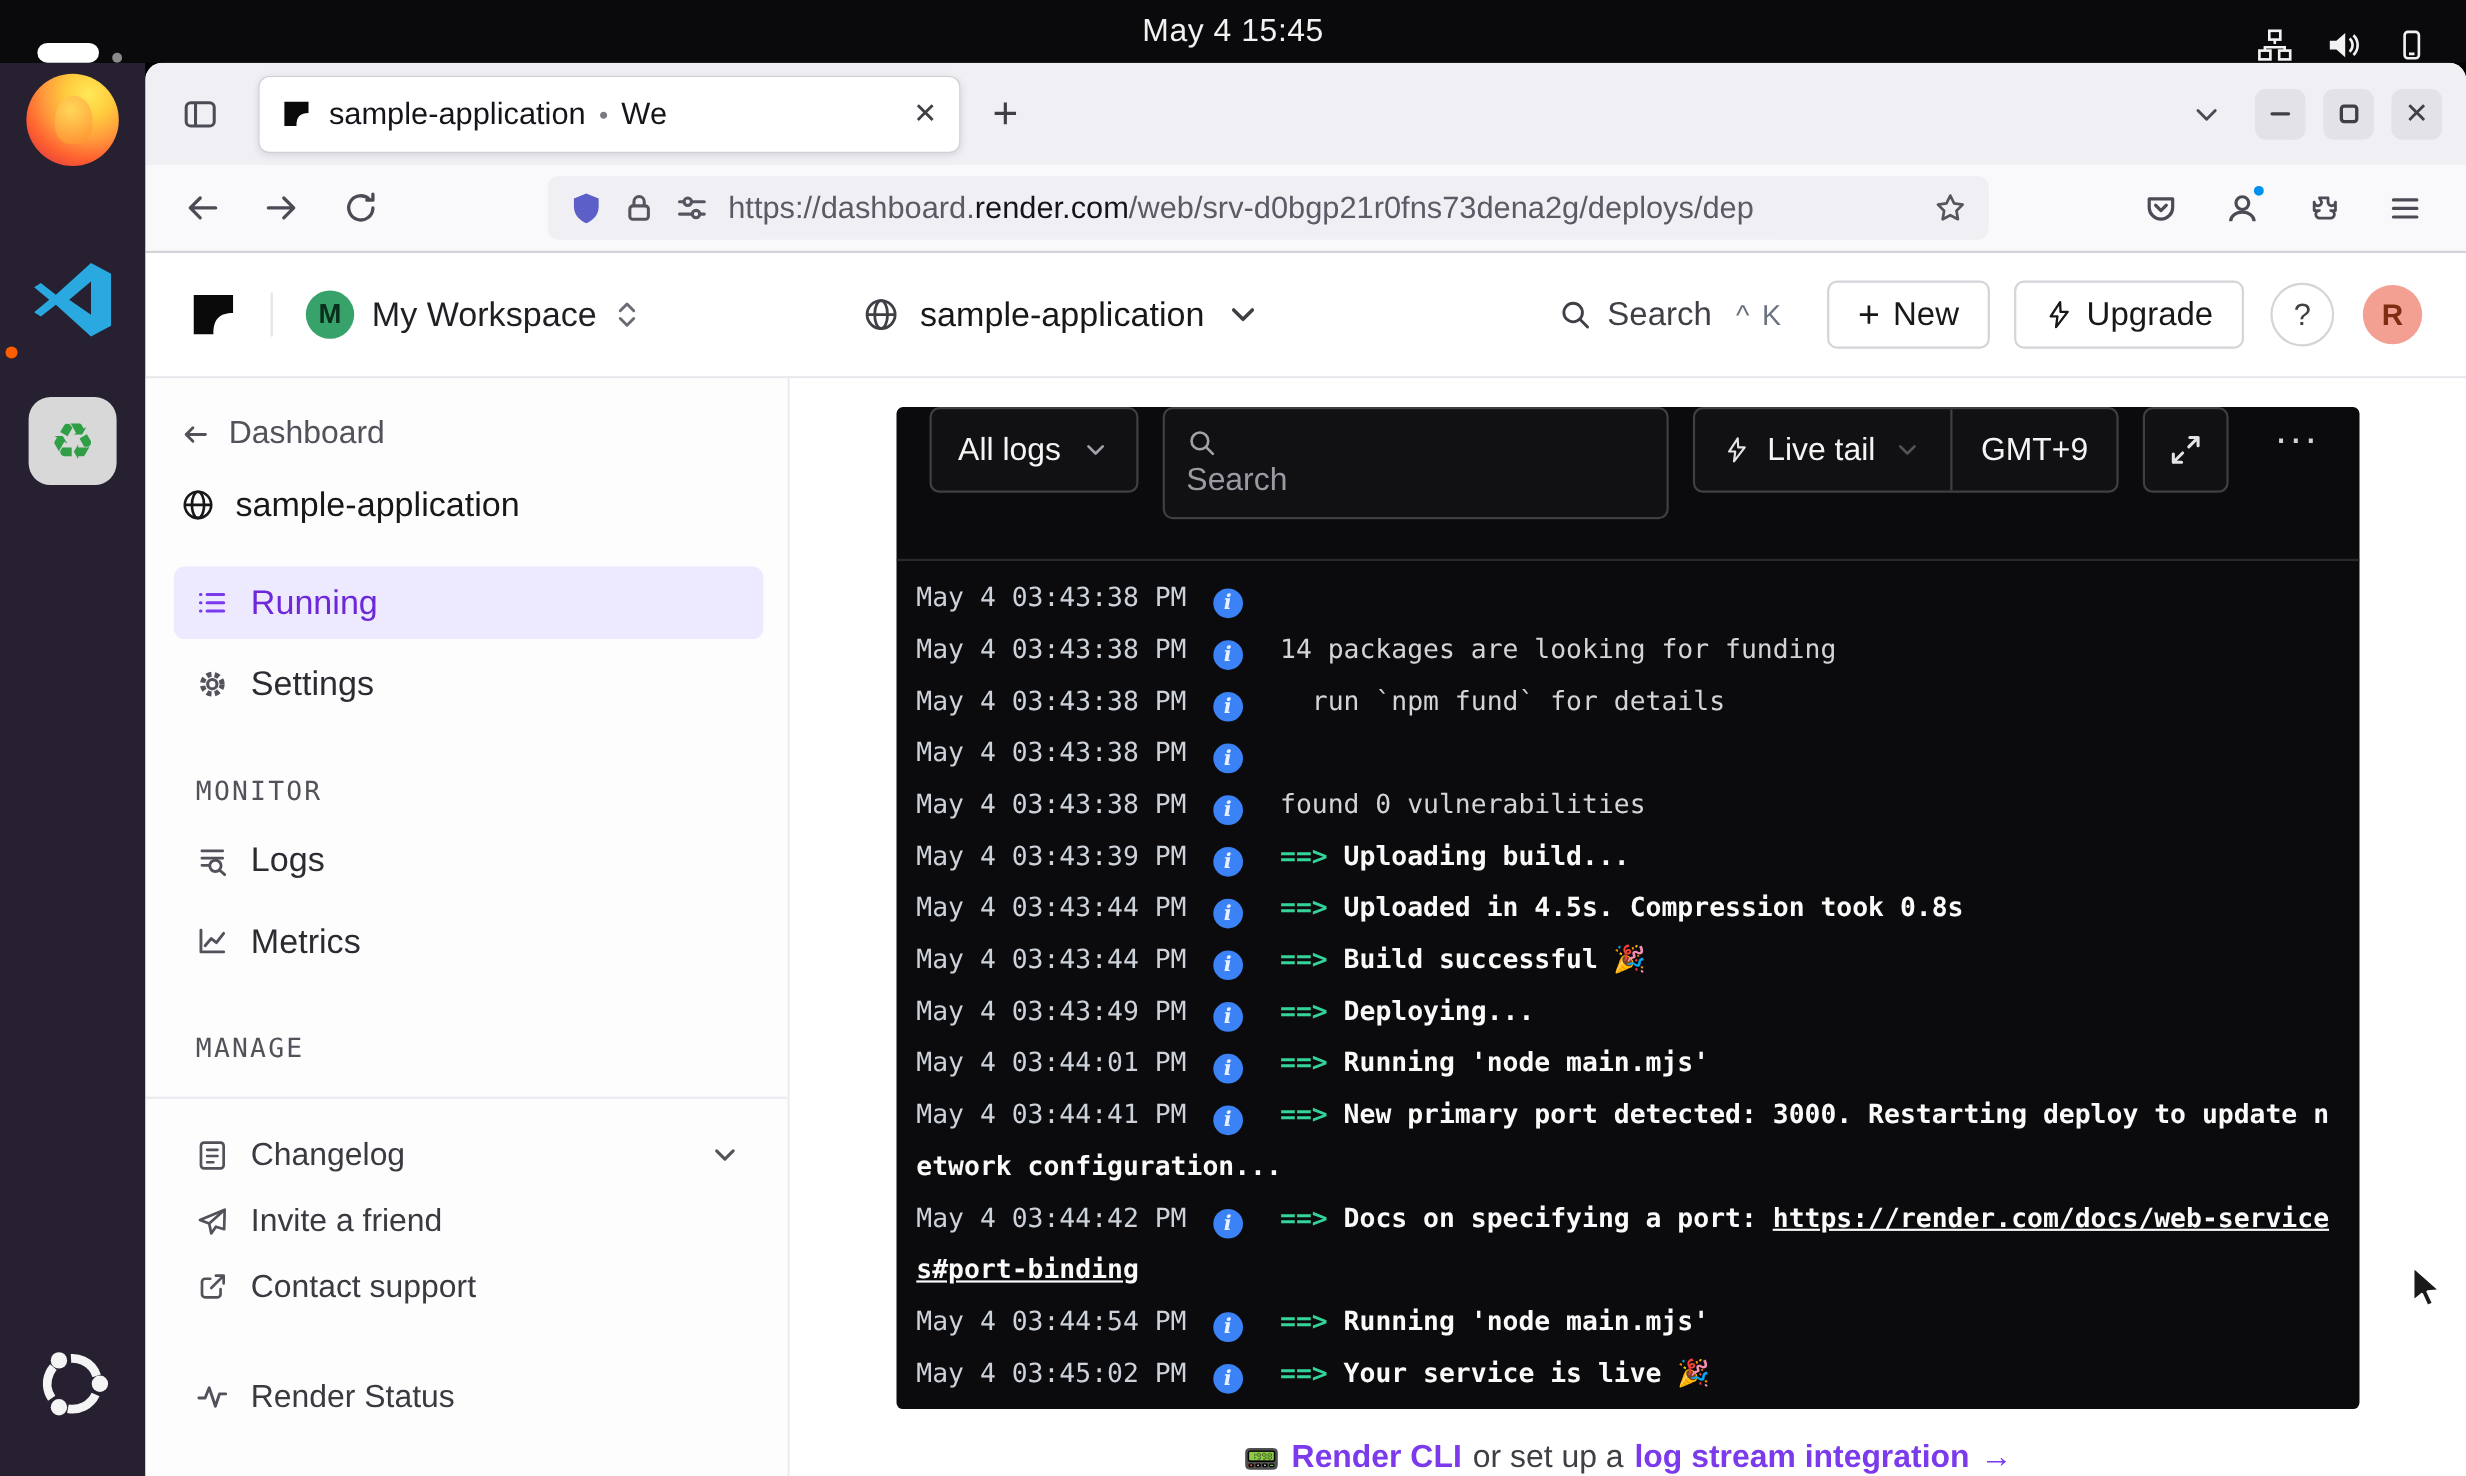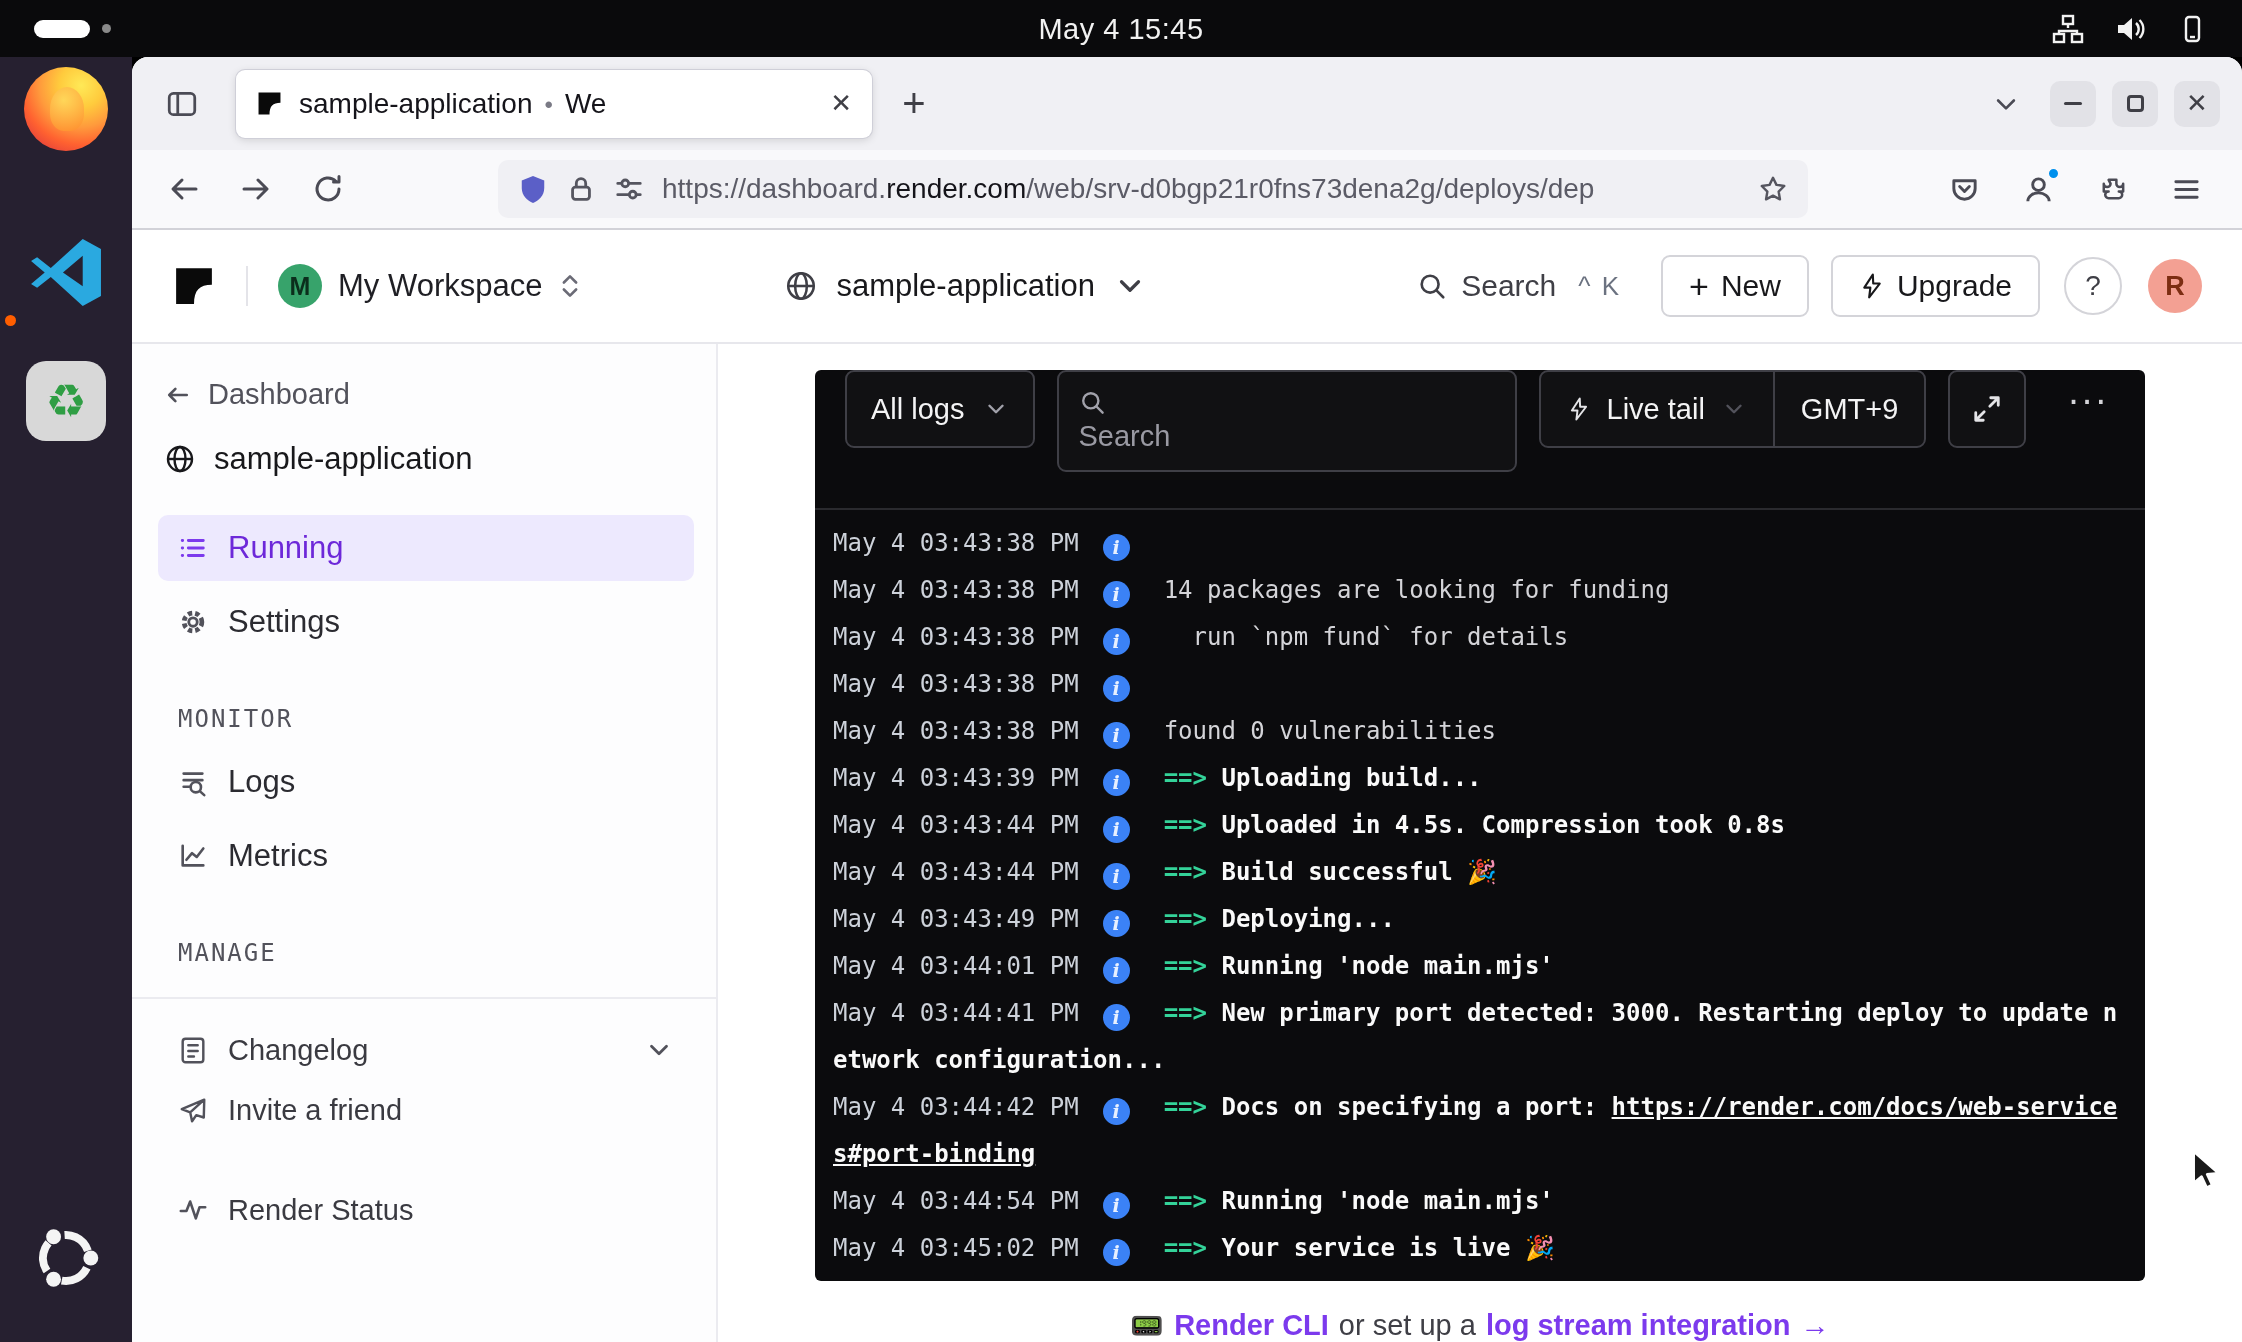--- a/index.html
+++ b/index.html
@@ -9,7 +9,7 @@
   button { font-family:inherit; background:none; border:none; cursor:default; }
 
   
-  .sysbar { position:absolute; top:0; left:0; right:0; height:57px; background:#0a0a0c; color:#f2f2f2; display:flex; align-items:center; padding:0 34px; z-index:5; }
+  .sysbar { position:absolute; top:0; left:0; right:0; height:57px; background:#0a0a0c; color:#f2f2f2; display:flex; align-items:flex-end; padding:0 34px; z-index:5; }
   .sys-pill { width:56px; height:18px; border-radius:10px; background:#fff; }
   .sys-dot { width:9px; height:9px; border-radius:50%; background:#8a8a8a; margin-left:12px; }
   .sys-clock { position:absolute; left:50%; top:50%; transform:translate(-50%,-50%); font-size:29px; font-weight:500; letter-spacing:.5px; }

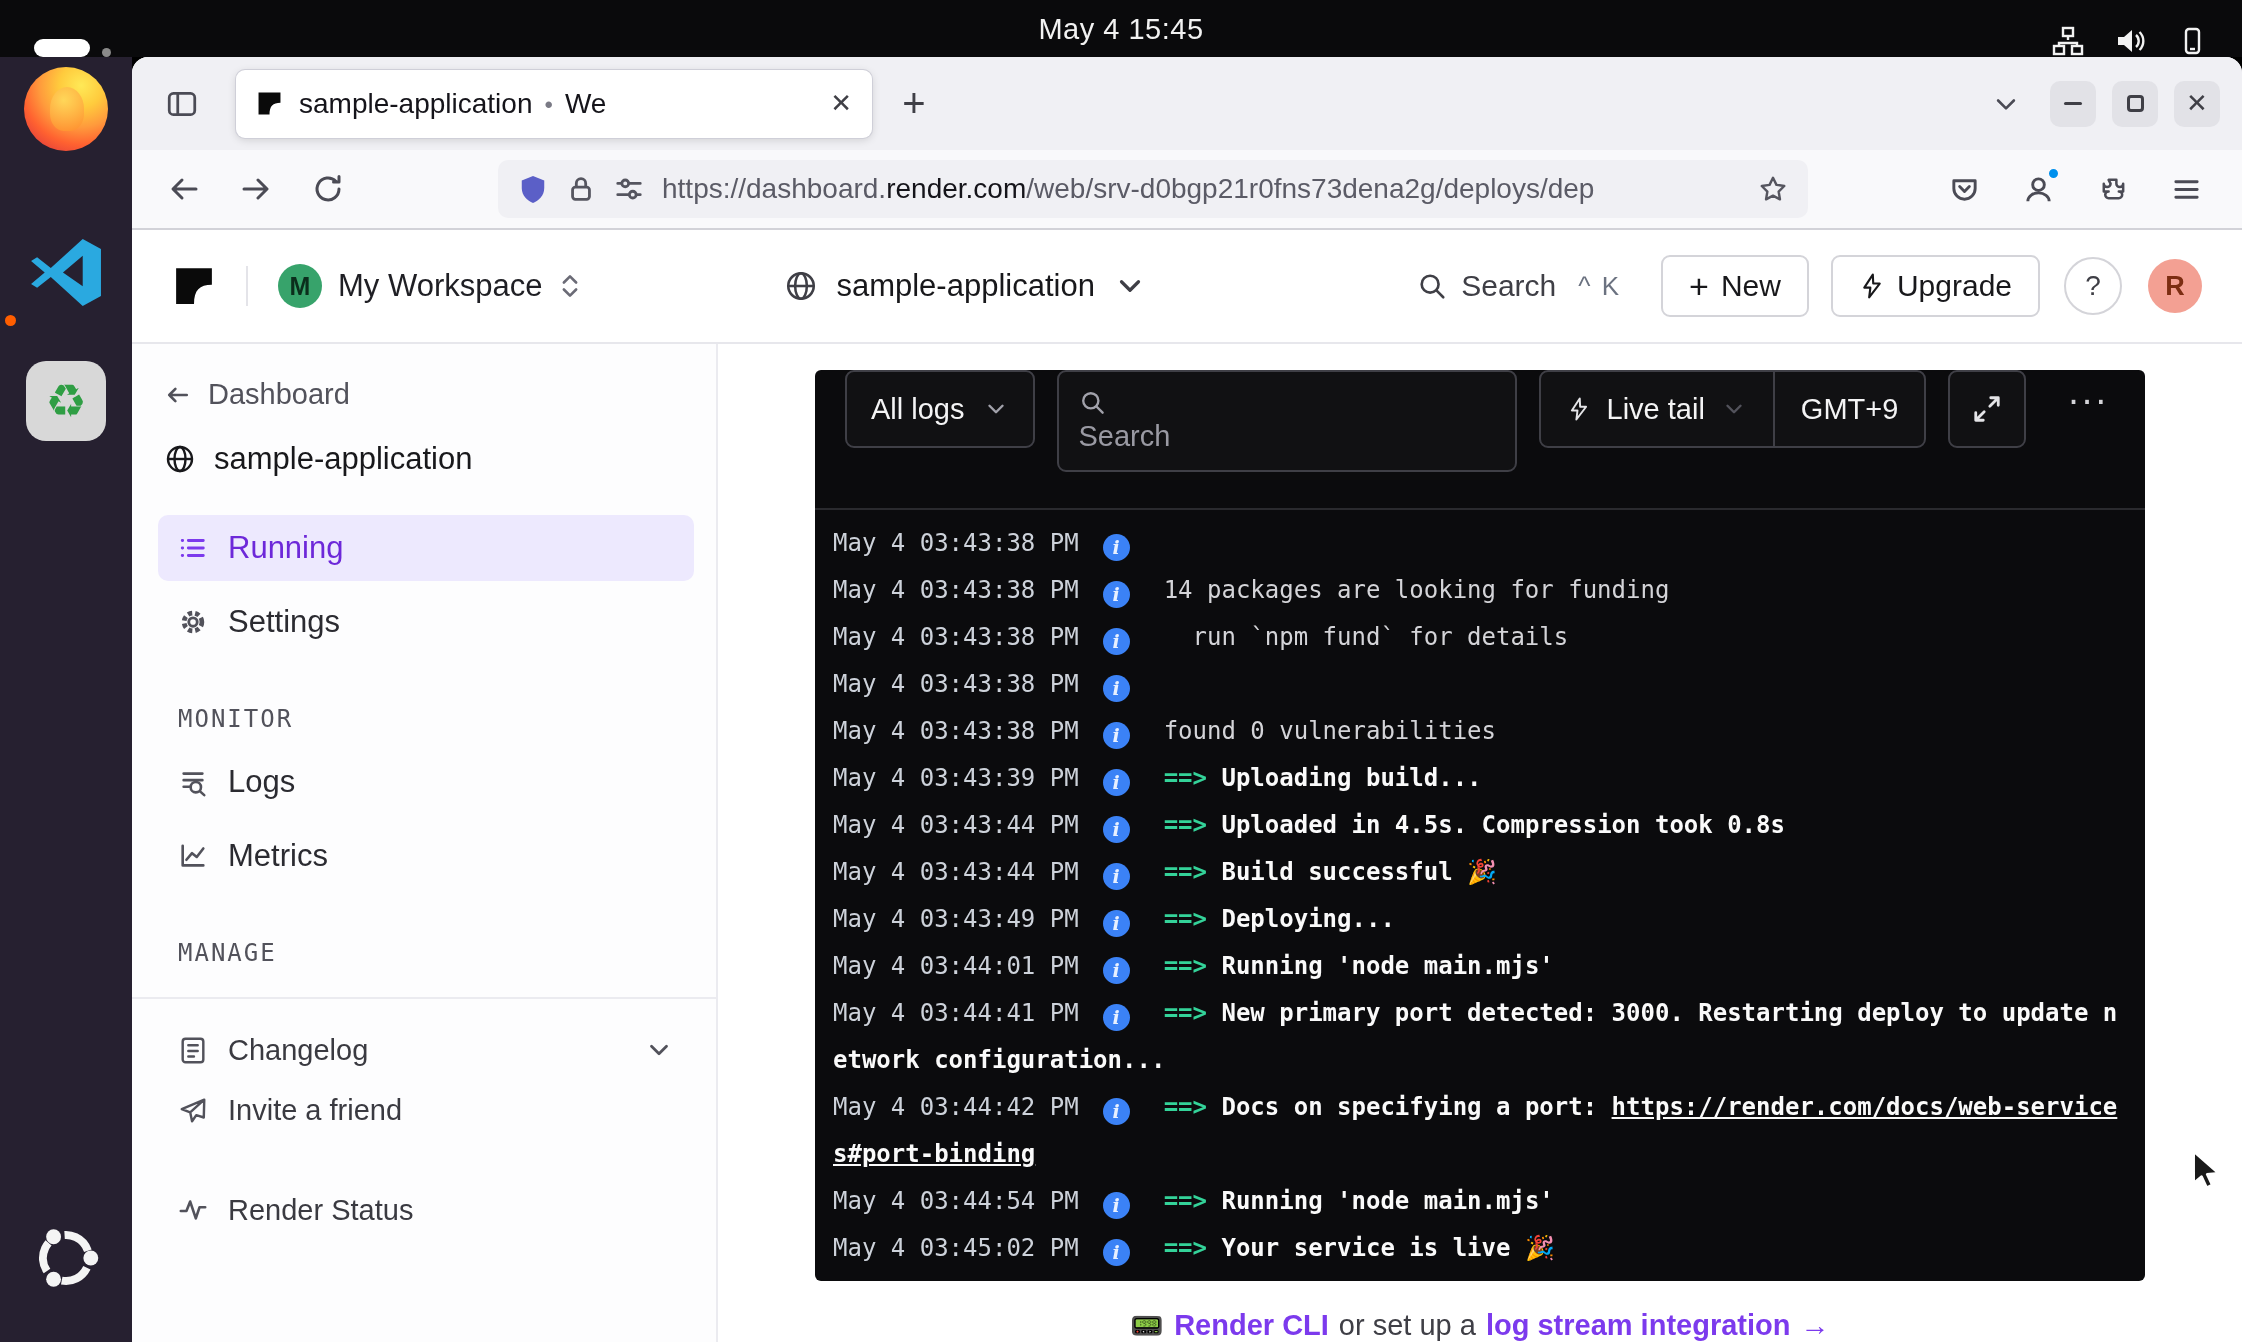--- a/index.html
+++ b/index.html
@@ -396,6 +396,13 @@
               <path d="M28 5 L4 15 l9 3.5 L15 28 l4.5 -6.5 L27.5 24 Z M13 18.5 L28 5"></path>
             </svg>
           <span>Invite a friend</span>
+        </div>
+        <div class="side-item small">
+          <svg viewBox="0 0 32 32" fill="none" stroke="currentColor" stroke-width="2.6" stroke-linecap="round" stroke-linejoin="round">
+              <path d="M14 8 H9 a3 3 0 0 0 -3 3 v12 a3 3 0 0 0 3 3 h12 a3 3 0 0 0 3 -3 v-5"></path>
+              <path d="M15 17 L27 5 M19.5 5 H27 v7.5"></path>
+            </svg>
+          <span>Contact support</span>
         </div>
 
         <div class="side-item small status-gap">

